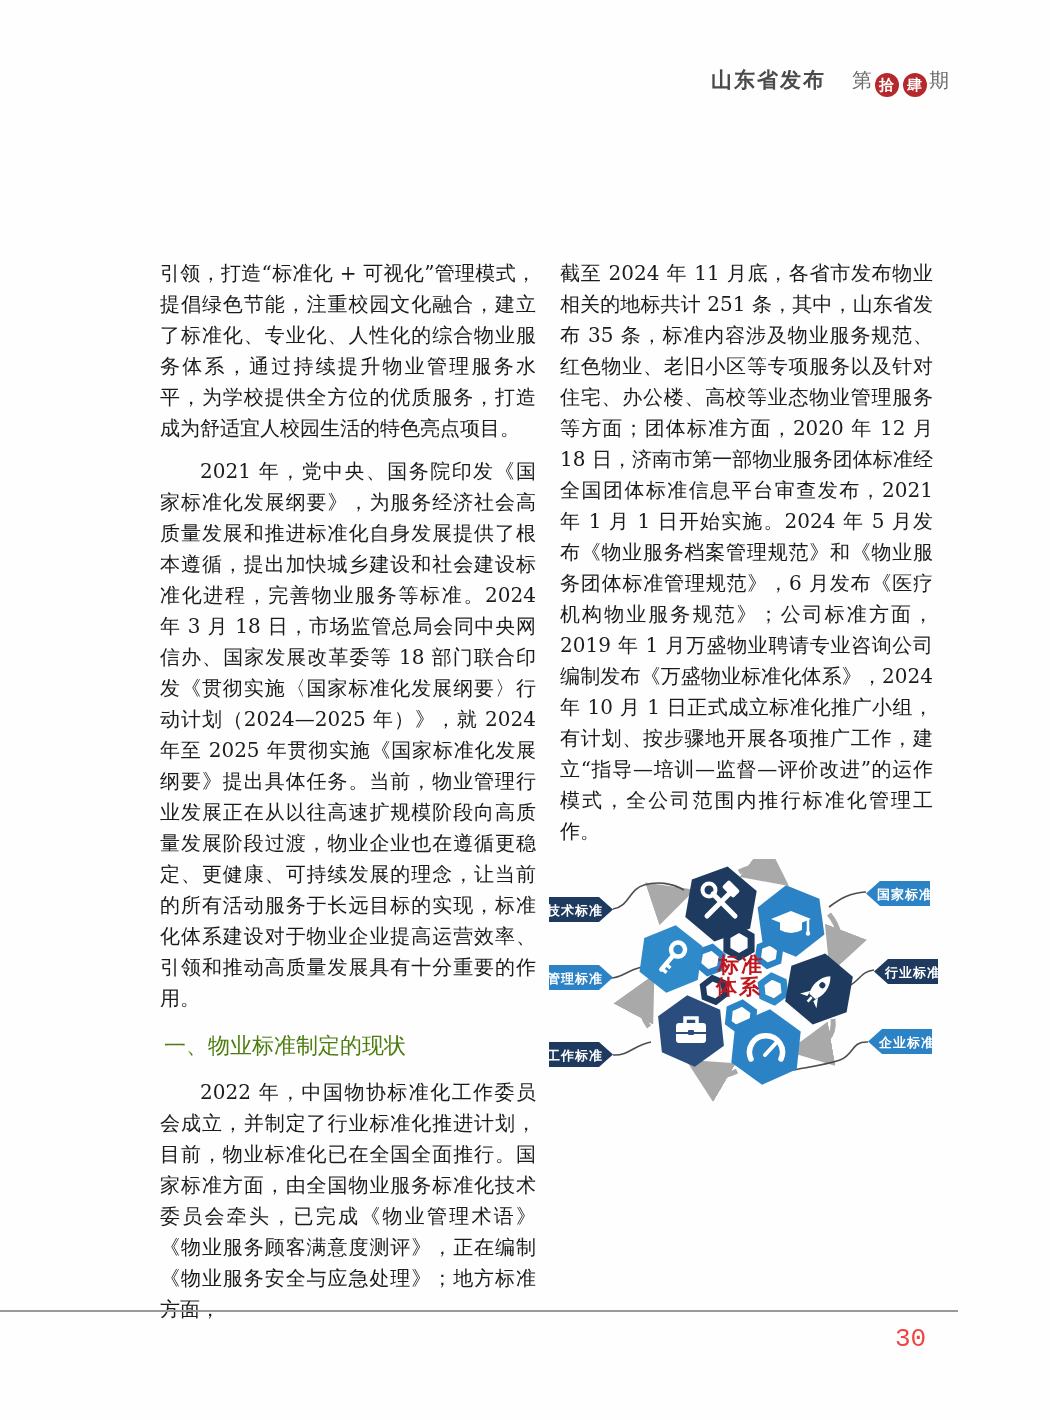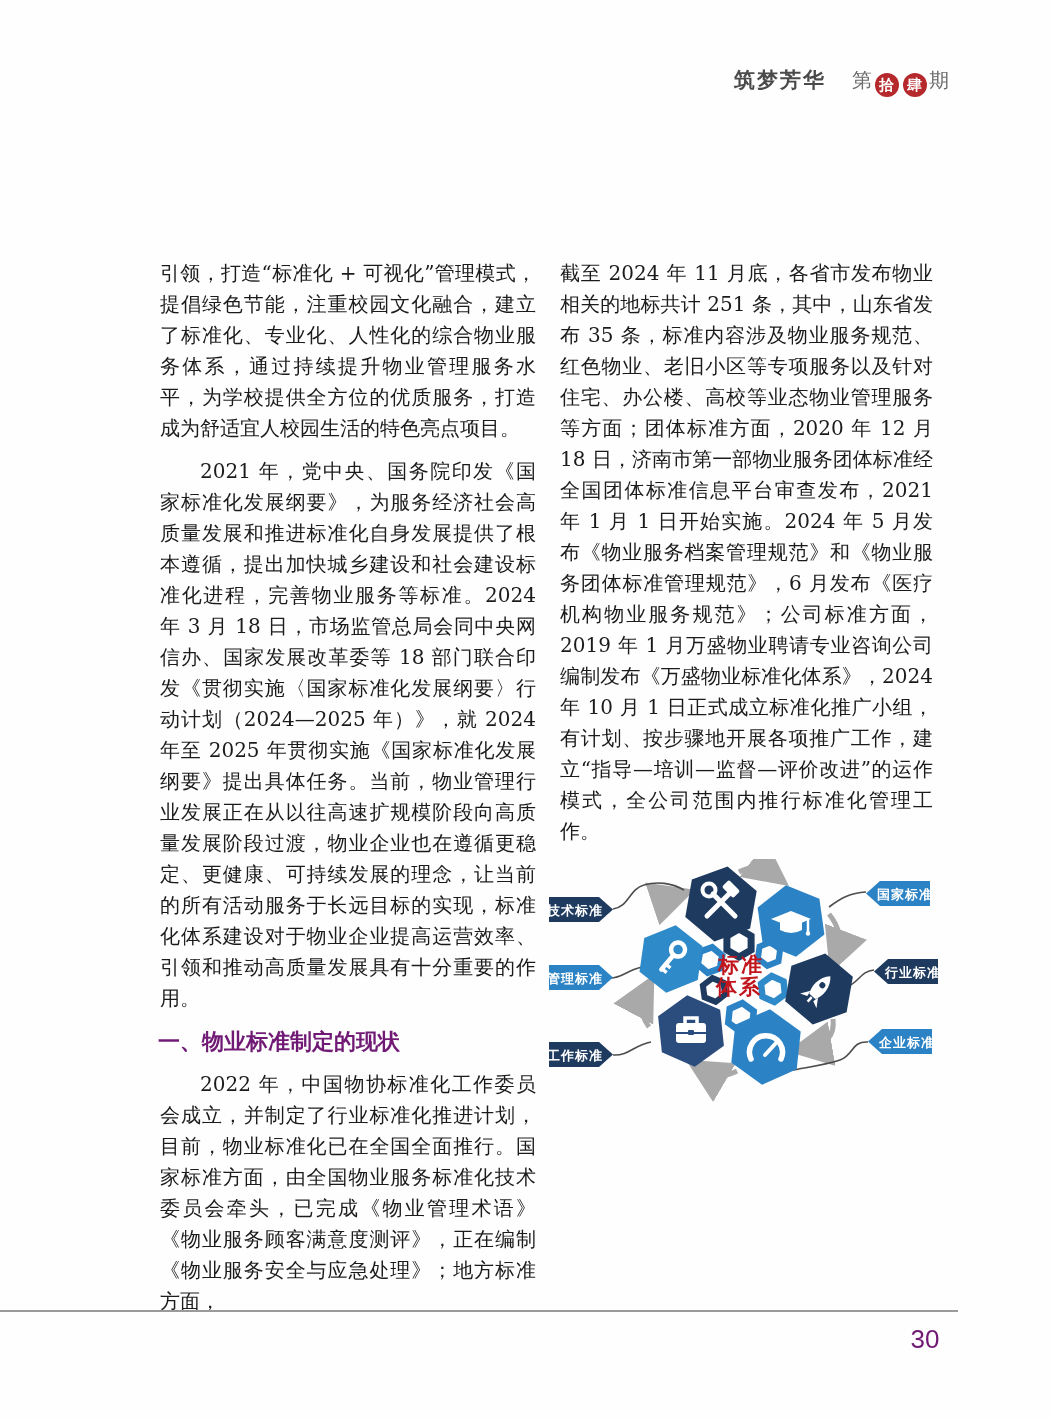--- a/index.html
+++ b/index.html
@@ -41,7 +41,7 @@
 <div class="page">
 
   <div class="header">
-    <span class="mag-title">筑梦芳华</span><span class="issue"><span>第</span><span class="seal">拾</span><span class="seal">肆</span><span>期</span></span>
+    <span class="mag-title">山东省发布</span><span class="issue"><span>第</span><span class="seal">拾</span><span class="seal">肆</span><span>期</span></span>
   </div>
 
   <div class="col col-left">

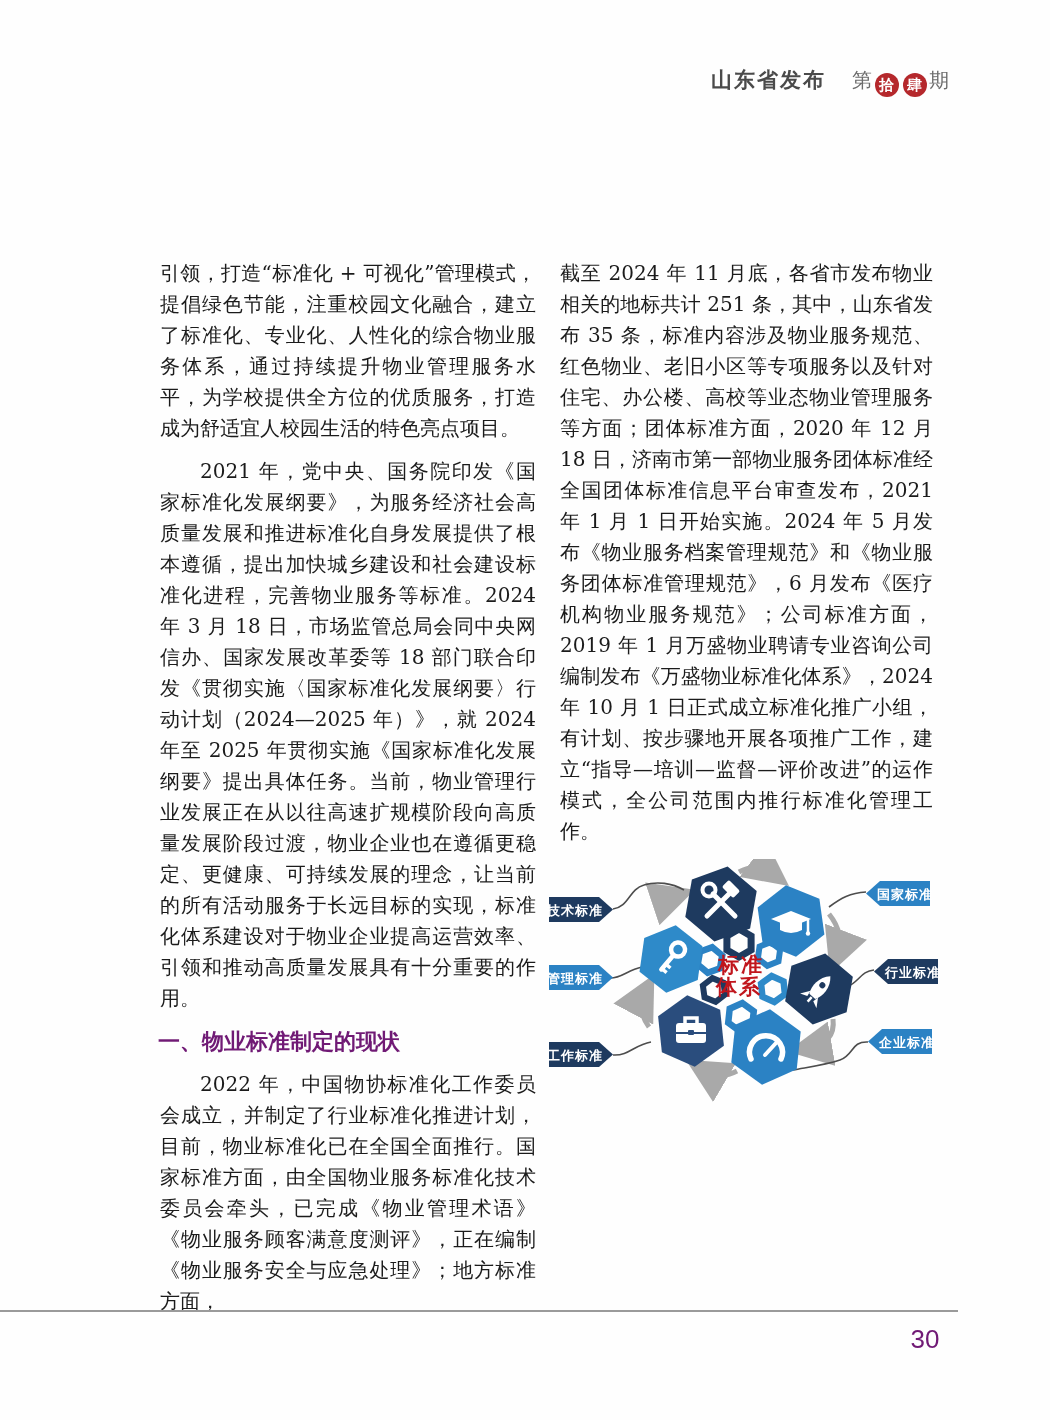--- a/index.html
+++ b/index.html
@@ -20,8 +20,8 @@
   .col-right{left:548px;width:397px;}
   .col p{margin:12px;text-indent:2em;}
   .col p.cont{text-indent:0;}
-  .section-heading{font-family:"DejaVu Sans","Liberation Sans",sans-serif;font-weight:bold;
-       font-size:22px;line-height:31px;margin:10px;color:#701a75;text-indent:0;}
+  .section-heading{font-family:"DejaVu Sans","Liberation Sans",sans-serif;font-weight:normal;
+       font-size:22px;line-height:31px;margin:16px;color:#4d7c0f;text-indent:0;}
   
   .diagram{margin:2px 0 0 -7px;width:430px;height:250px;}
   .diagram svg{display:block;}

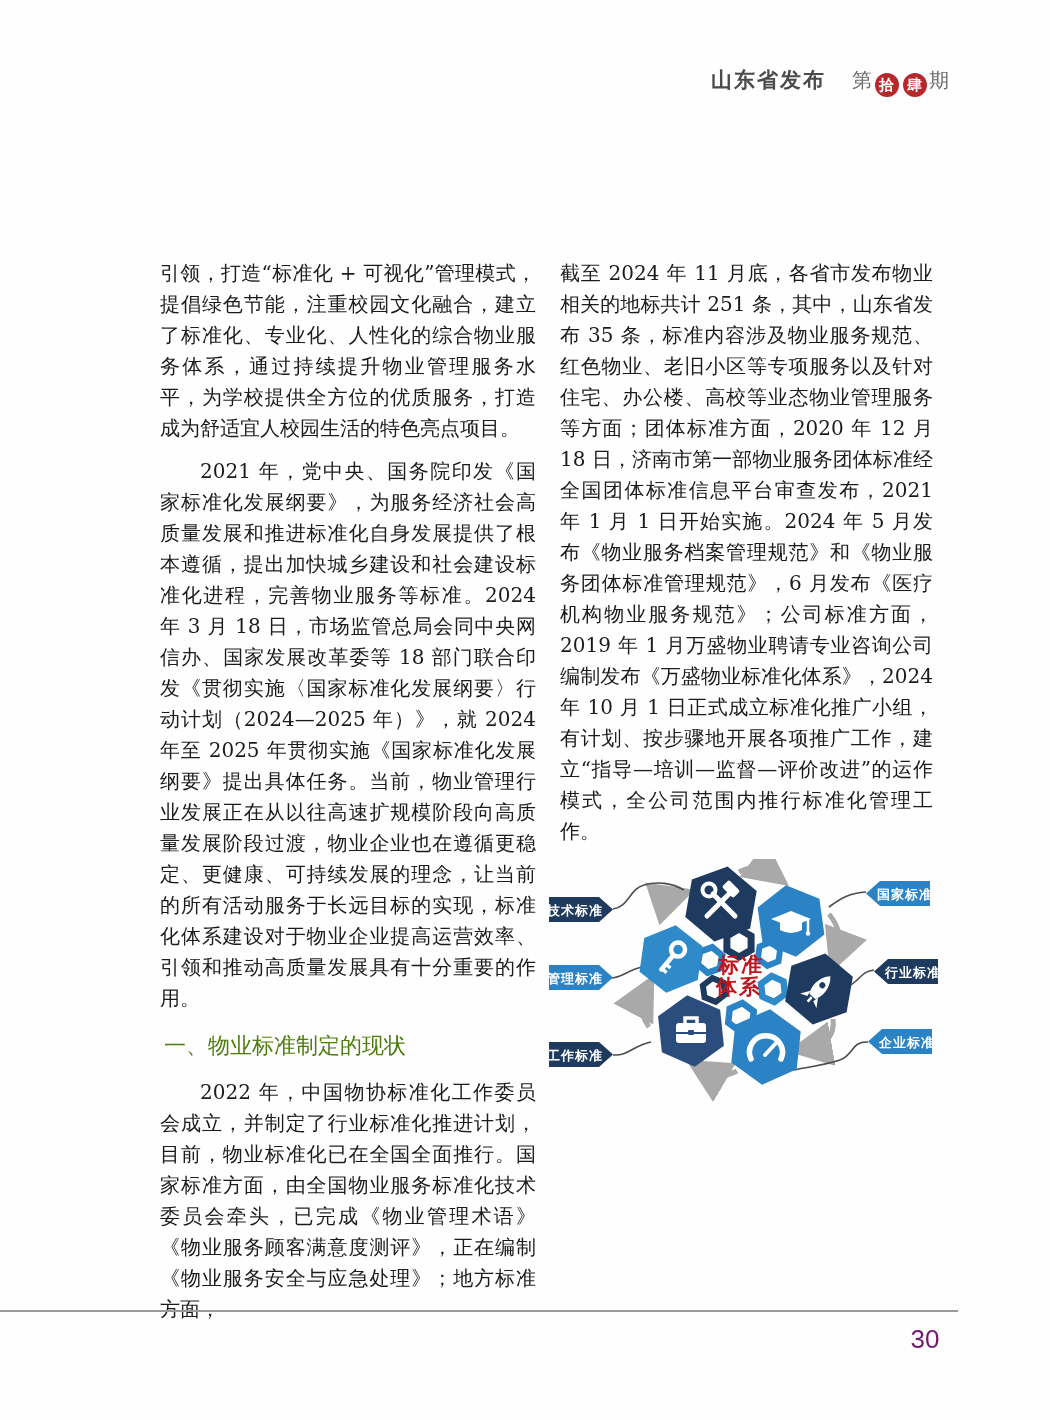--- a/index.html
+++ b/index.html
@@ -32,8 +32,8 @@
   
   .footer-rule{position:absolute;top:1310px;left:0;width:958px;height:0;
        border-top:2px solid #9a9a9a;}
-  .page-number{position:absolute;top:1324px;left:895px;width:60px;text-align:center;
-       font-family:Liberation Sans, sans-serif;font-size:26px;color:#701a75;}
+  .page-number{position:absolute;top:1324px;left:895px;width:60px;
+       font-family:Liberation Mono, monospace;font-size:26px;color:#ef4444;}
 </style>
 </head>
 <body>

